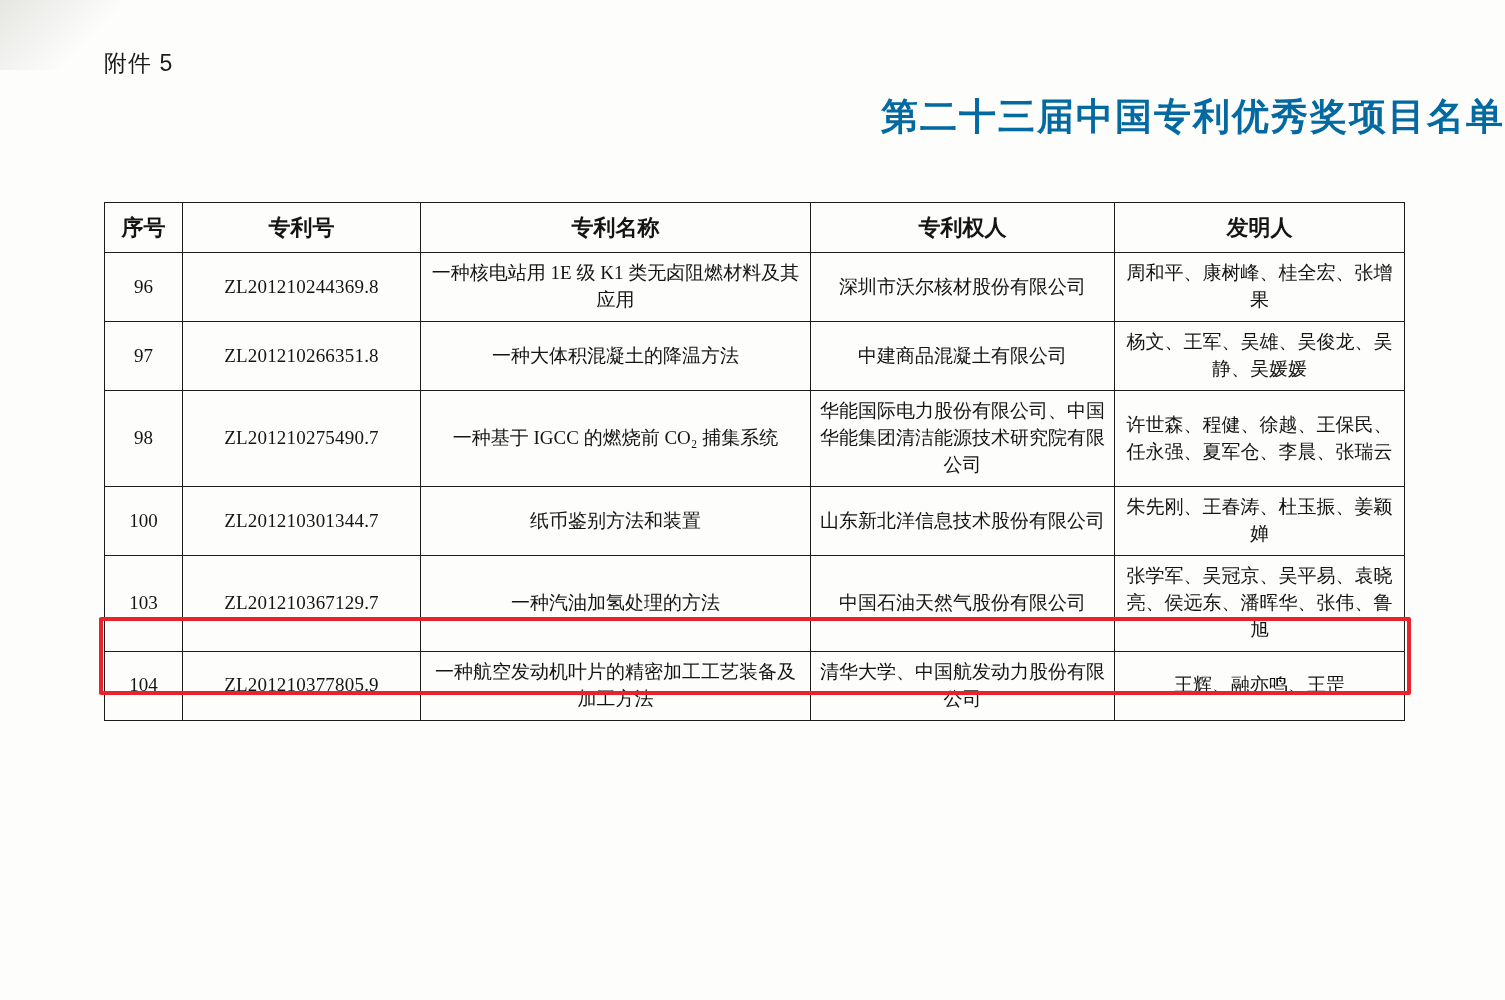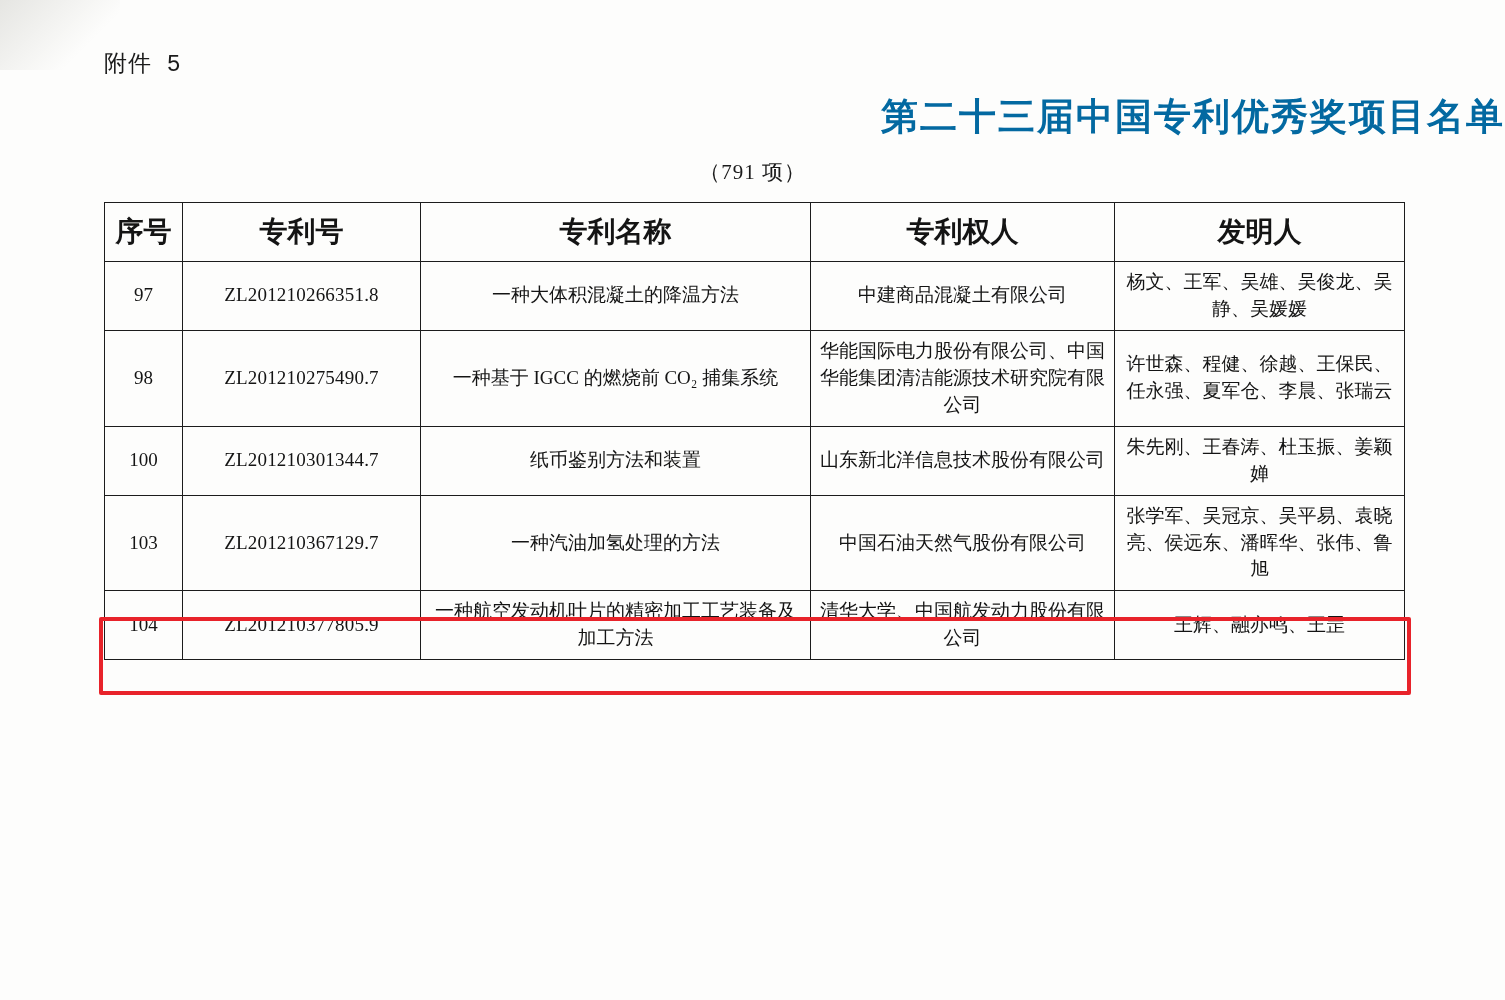--- a/index.html
+++ b/index.html
@@ -36,7 +36,7 @@
     top: 48px;
     font-size: 23px;
     letter-spacing: 1px;
-    font-family: Liberation Mono, monospace;
+    font-family: Liberation Sans, sans-serif;
     color: #1b1b1b;
   }
   .doc-title {

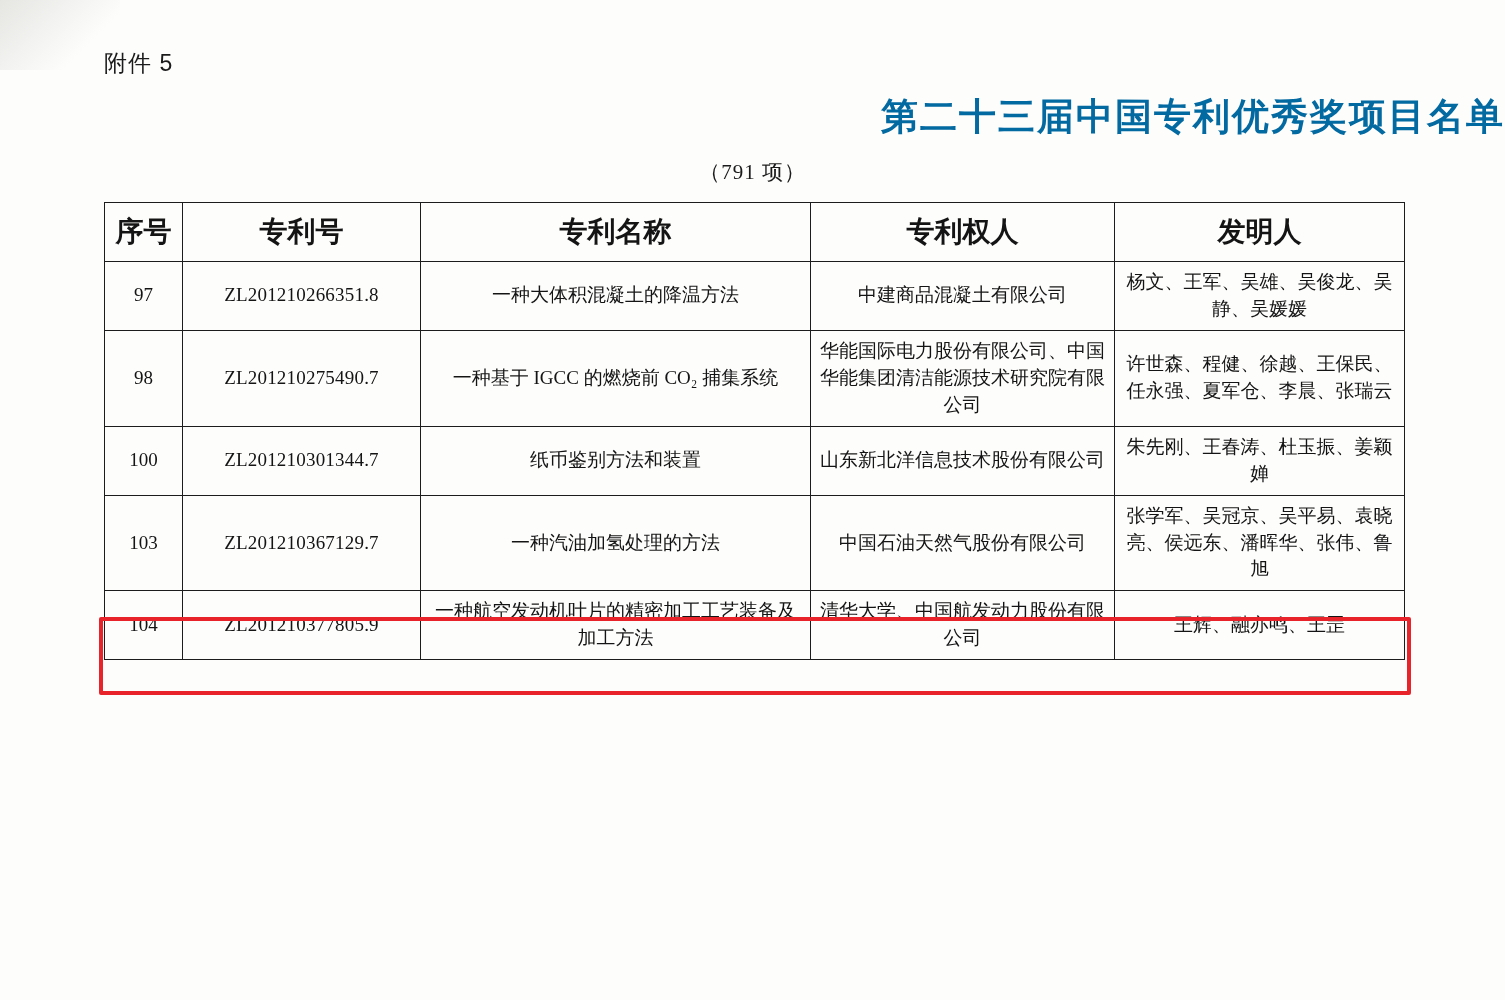--- a/index.html
+++ b/index.html
@@ -120,7 +120,6 @@
 
   <div class="doc-title">第二十三届中国专利优秀奖项目名单</div>
 
-  <div class="doc-subtitle">（791 项）</div>
 
   <div class="table-wrap">
     <table class="patent-table">

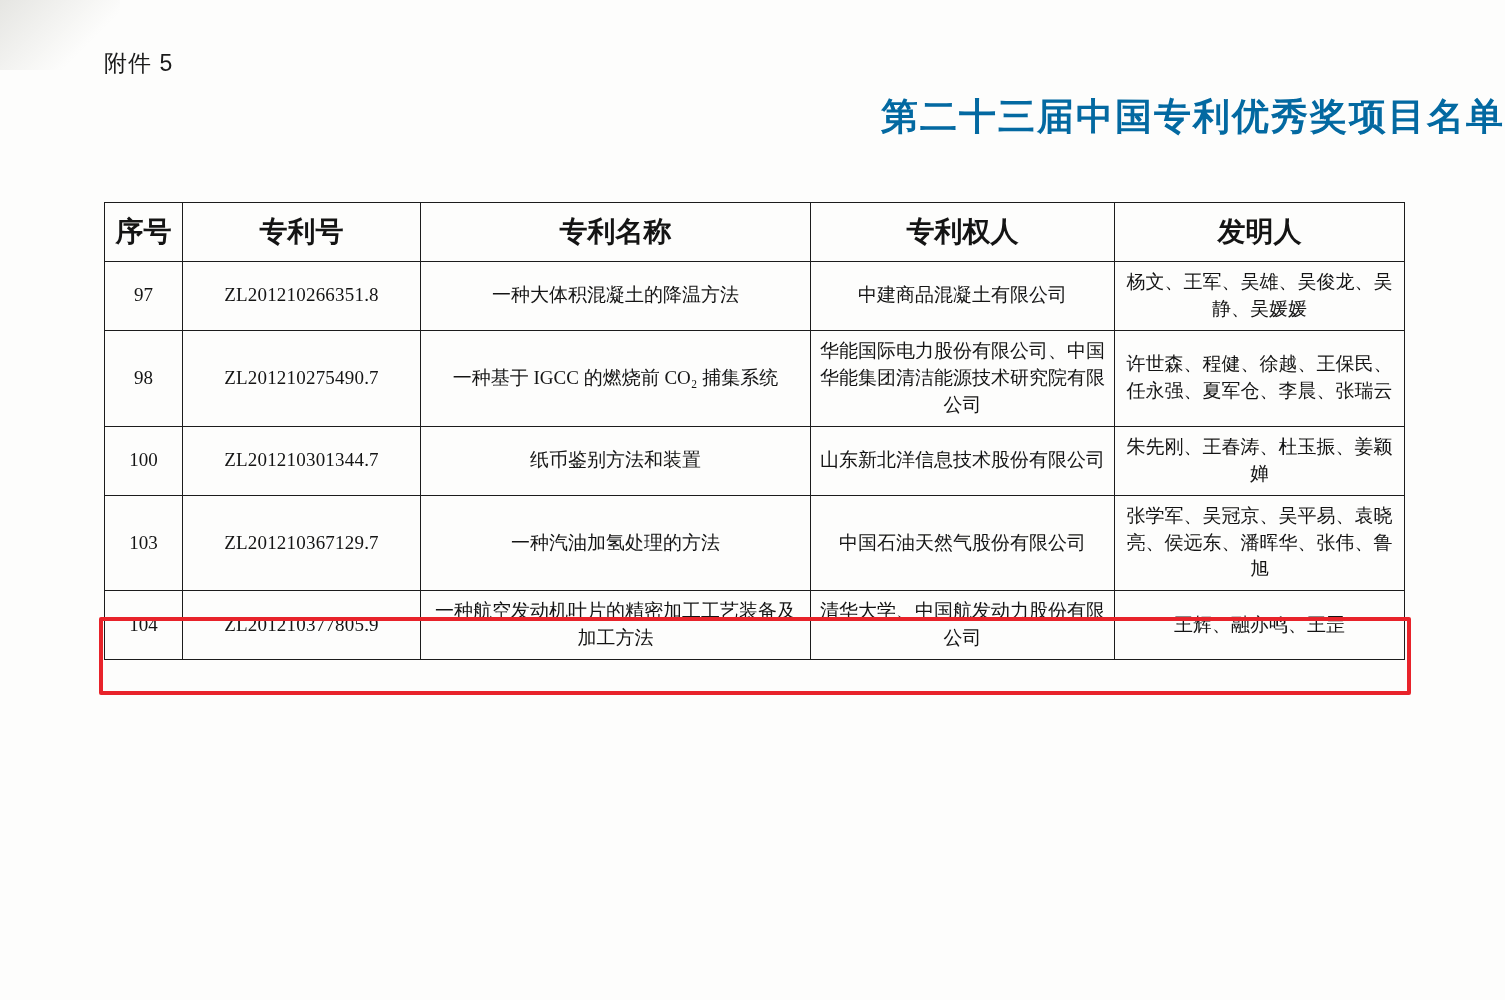--- a/index.html
+++ b/index.html
@@ -85,7 +85,7 @@
   }
   table.patent-table th {
     font-weight: bold;
-    font-size: 28px;
+    font-size: 22px;
     padding: 9px 6px;
     text-align: center;
   }

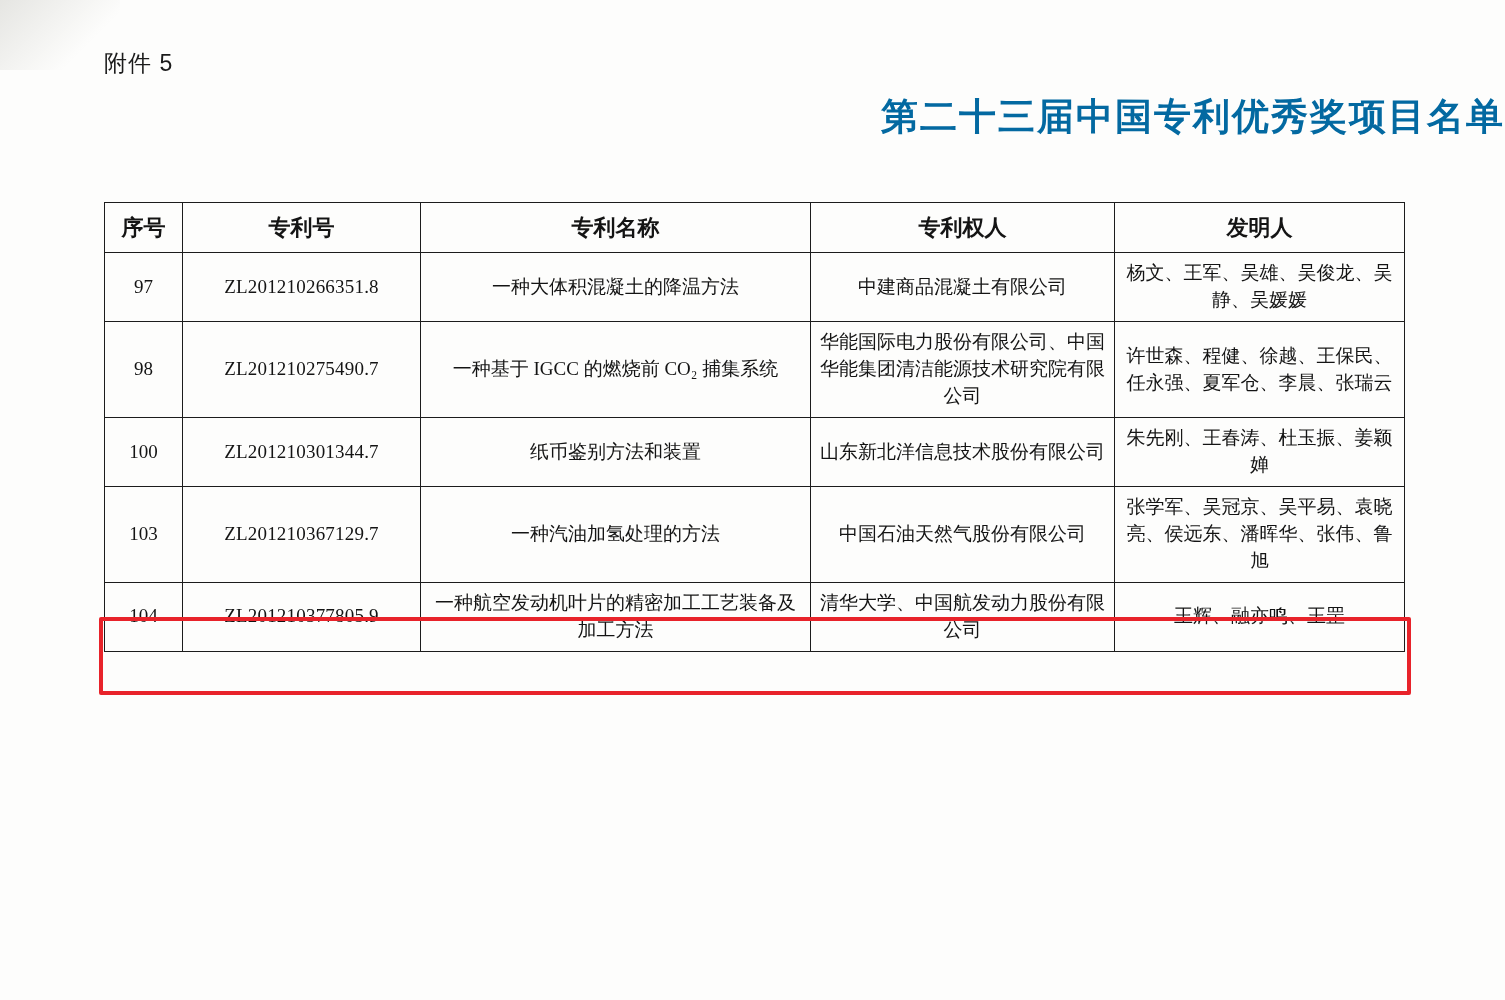--- a/index.html
+++ b/index.html
@@ -141,6 +141,13 @@
       </thead>
       <tbody id="table-body">
           <tr>
+            <td class="cell-seq">96</td>
+            <td class="cell-no">ZL201210244369.8</td>
+            <td class="cell-name">一种核电站用 1E 级 K1 类无卤阻燃材料及其应用</td>
+            <td class="cell-owner">深圳市沃尔核材股份有限公司</td>
+            <td class="cell-inv">周和平、康树峰、桂全宏、张增果</td>
+          </tr>
+          <tr>
             <td class="cell-seq">97</td>
             <td class="cell-no">ZL201210266351.8</td>
             <td class="cell-name">一种大体积混凝土的降温方法</td>

